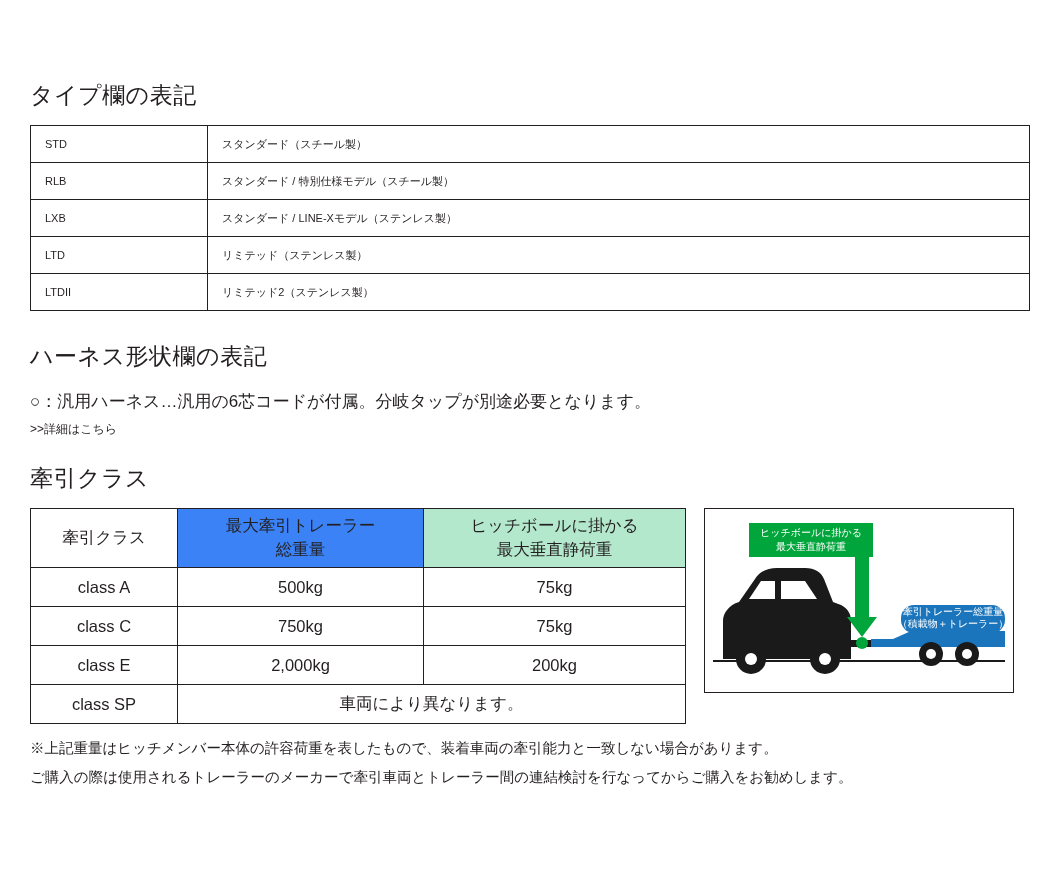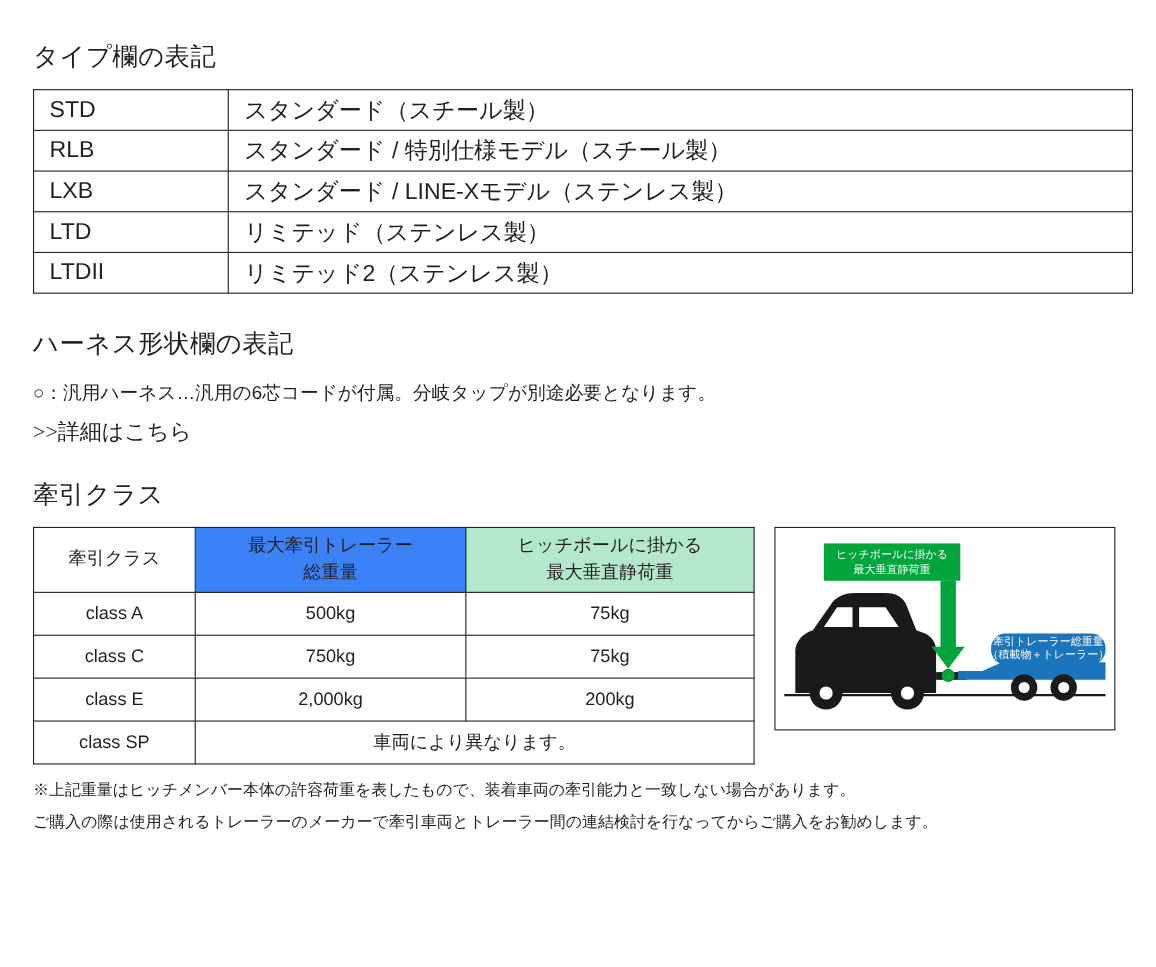--- a/index.html
+++ b/index.html
@@ -18,6 +18,7 @@
   .page {
     padding: 36px 30px 0 30px;
     box-sizing: border-box;
+    margin-top: 44px;
   }
 
   h2.section-title {

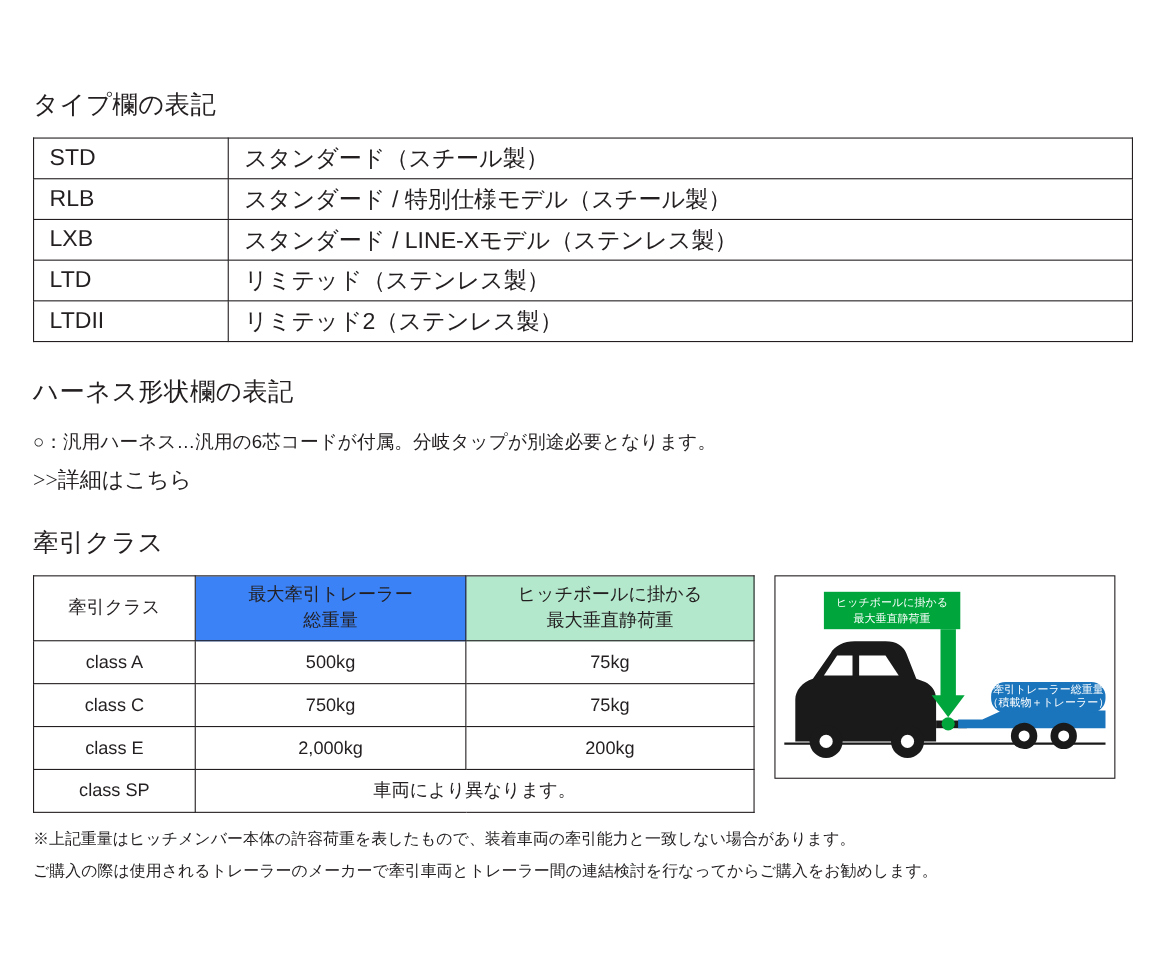--- a/index.html
+++ b/index.html
@@ -41,7 +41,7 @@
     border: 1px solid #231f20;
     height: 36px;
     padding: 0 14px;
-    font-size: 21px;
+    font-size: 11px;
     vertical-align: middle;
     white-space: nowrap;
   }

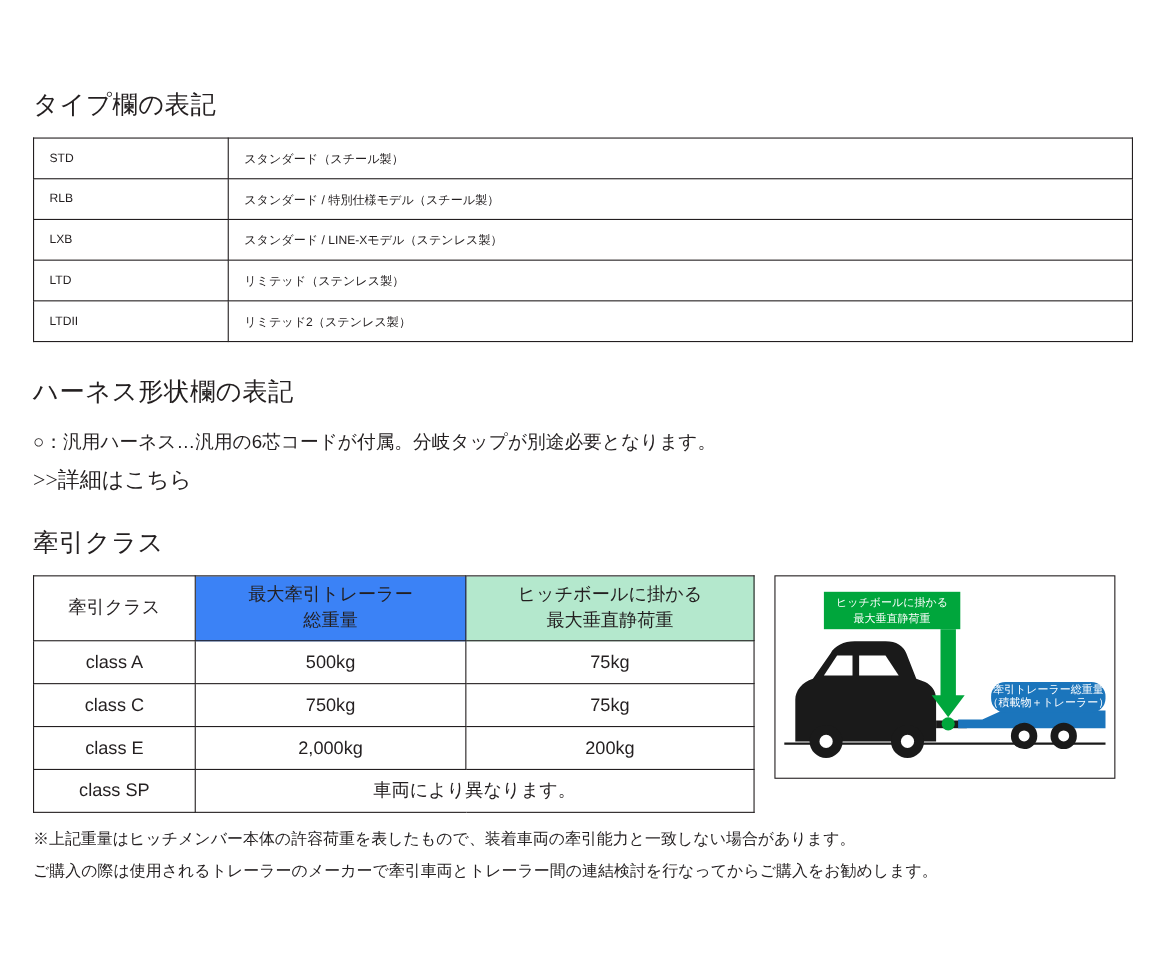--- a/index.html
+++ b/index.html
@@ -55,13 +55,12 @@
     color: #231f20;
   }
   .note-link {
-    font-size: 20px;
+    font-size: 12px;
     line-height: 1.9;
     color: #231f20;
     text-decoration: none;
     cursor: pointer;
     display: inline-block;
-    font-family: Liberation Serif, serif;
   }
 
   

